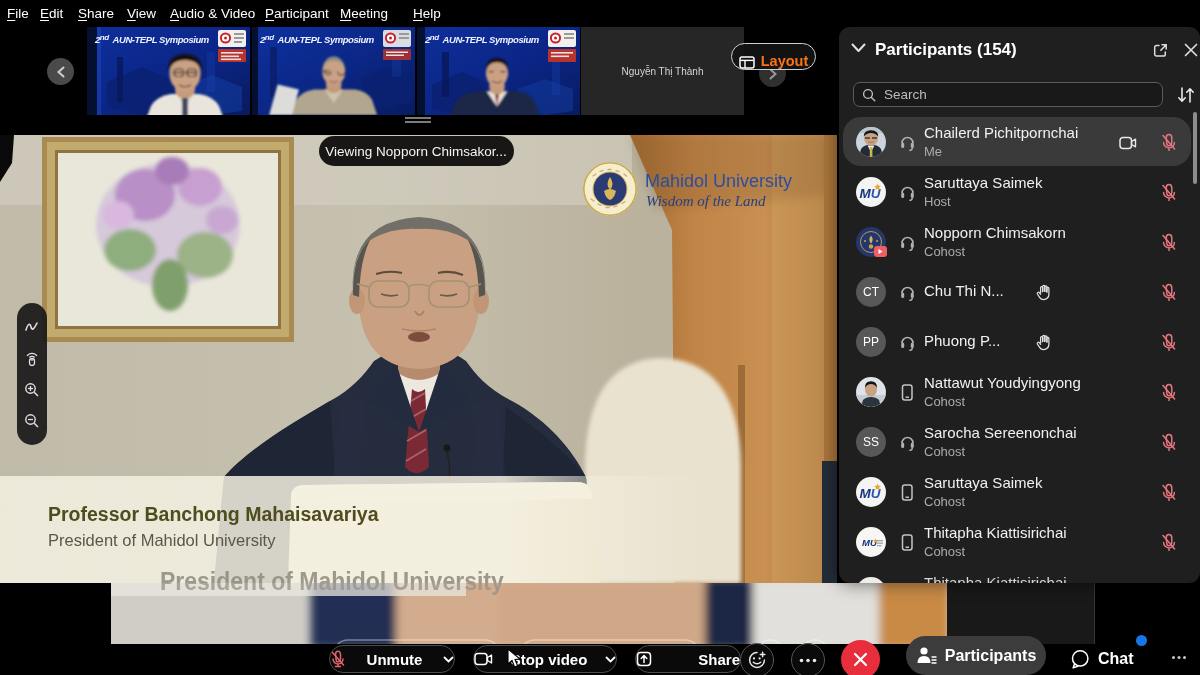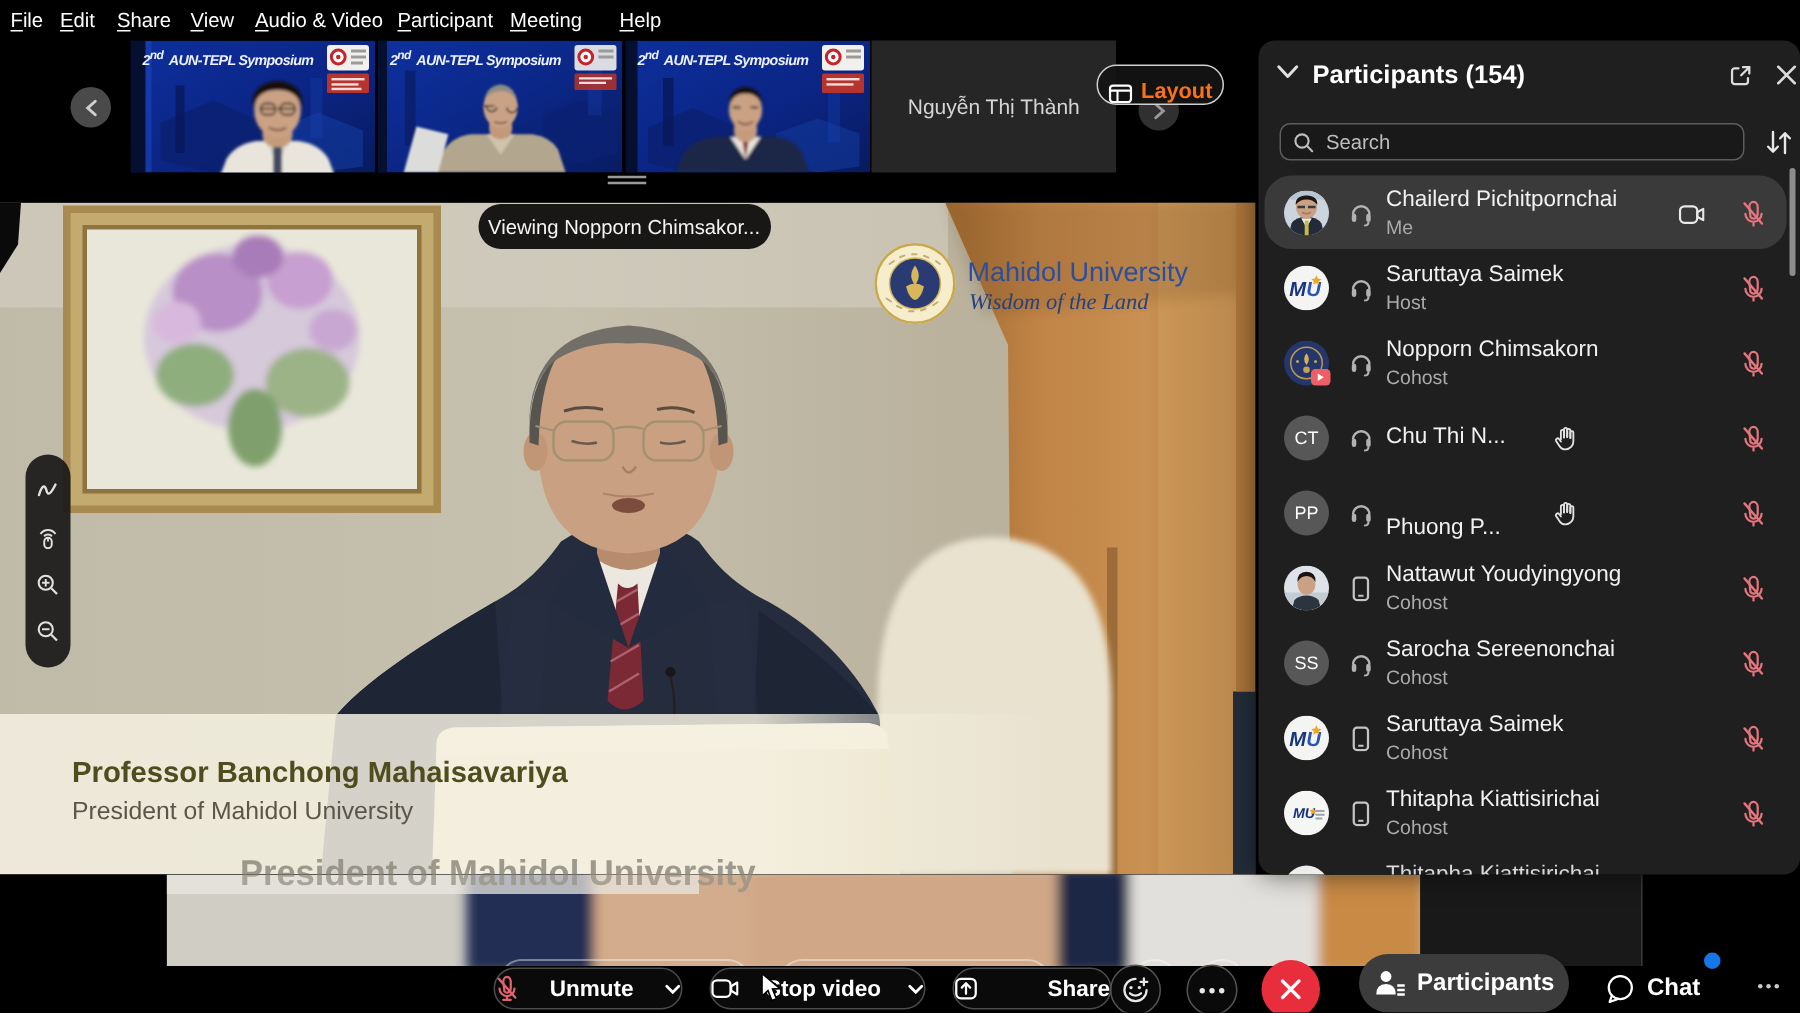--- a/index.html
+++ b/index.html
@@ -15,7 +15,7 @@
   
   .thumb { position:absolute; top:27px; width:163px; height:99px; overflow:hidden; }
   #nguyen { position:absolute; left:581px; top:27px; width:163px; height:88px;
-    background:#262626; color:#d5d5d5; font-size:14px; display:flex;
+    background:#262626; color:#d5d5d5; font-size:10px; display:flex;
     align-items:center; justify-content:center;text-align:right; }
   .navcirc { position:absolute; width:27px; height:27px; border-radius:50%;
     display:flex; align-items:center; justify-content:center; }

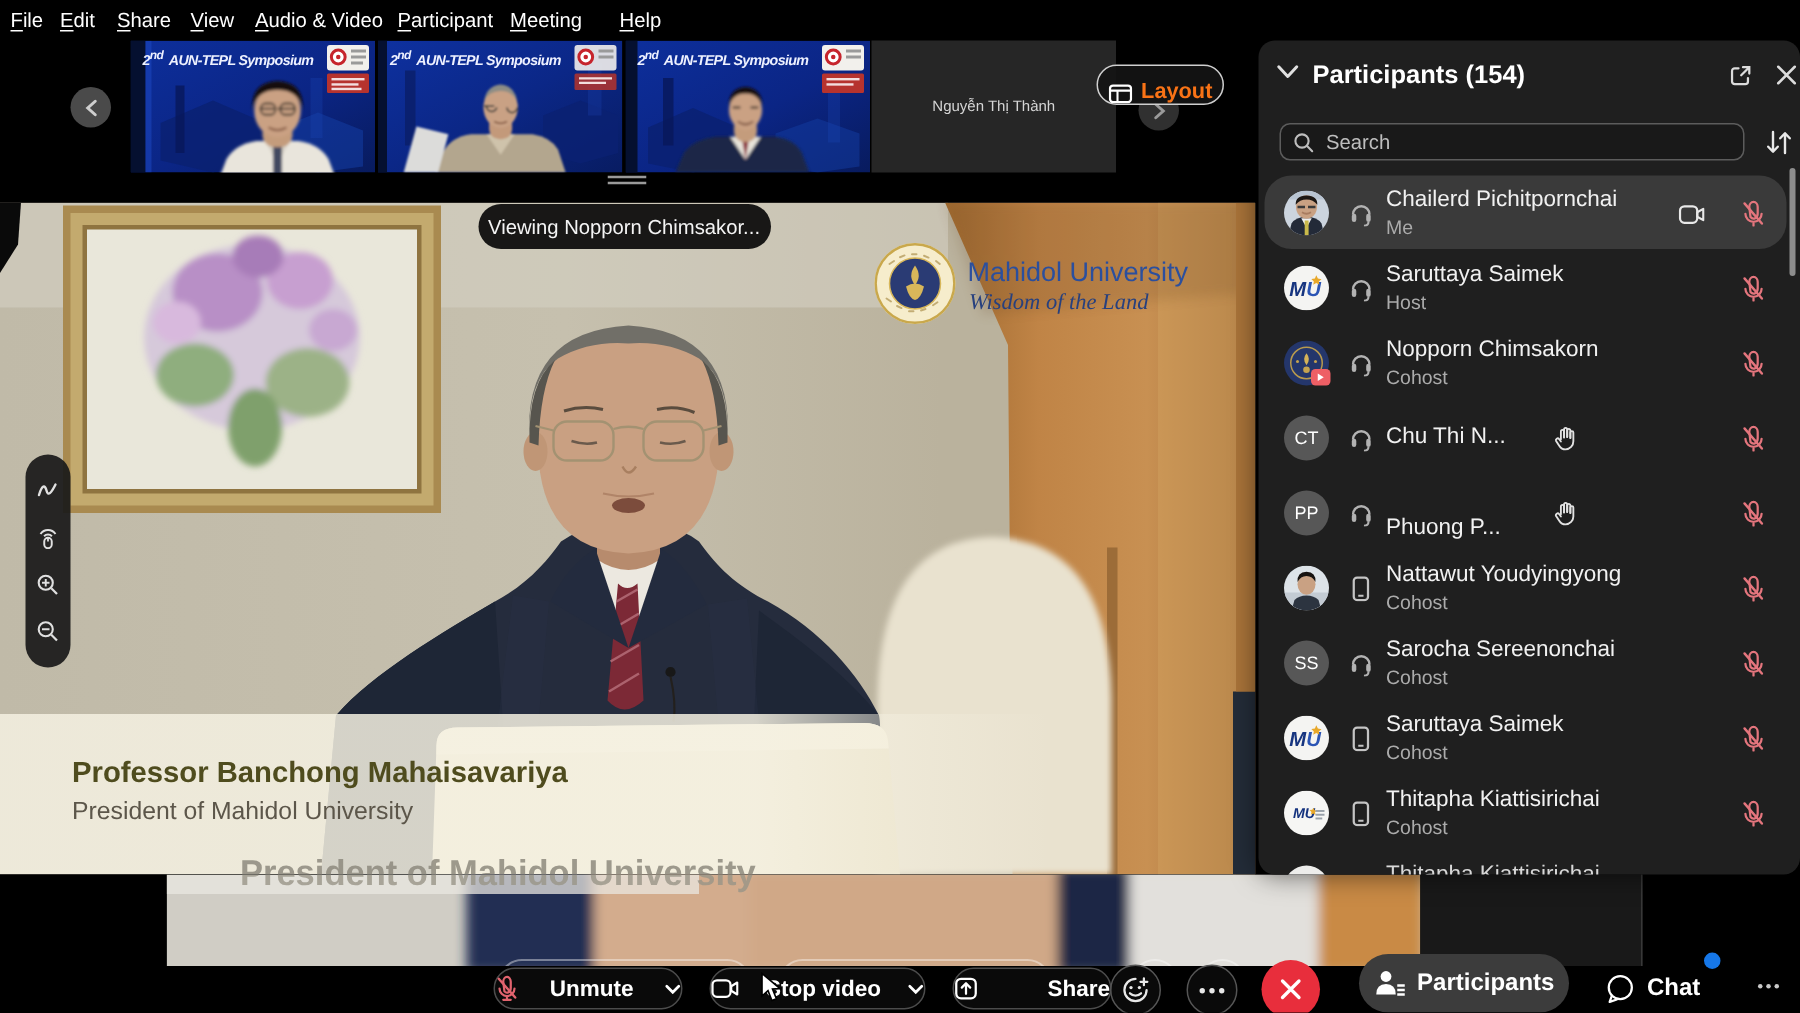--- a/index.html
+++ b/index.html
@@ -631,7 +631,7 @@
       <svg class="picon" width="18" height="18" viewBox="0 0 18 18">
           <use href="#hp"></use>
         </svg>
-      <div class="pname" style="top:15px;margin-top:11px;">Phuong P...</div>
+      <div class="pname" style="top:15px;">Phuong P...</div>
       <svg class="abs" style="left:196px; top:16px;" width="18" height="18" viewBox="0 0 18 18">
           <use href="#hand"></use>
         </svg>

